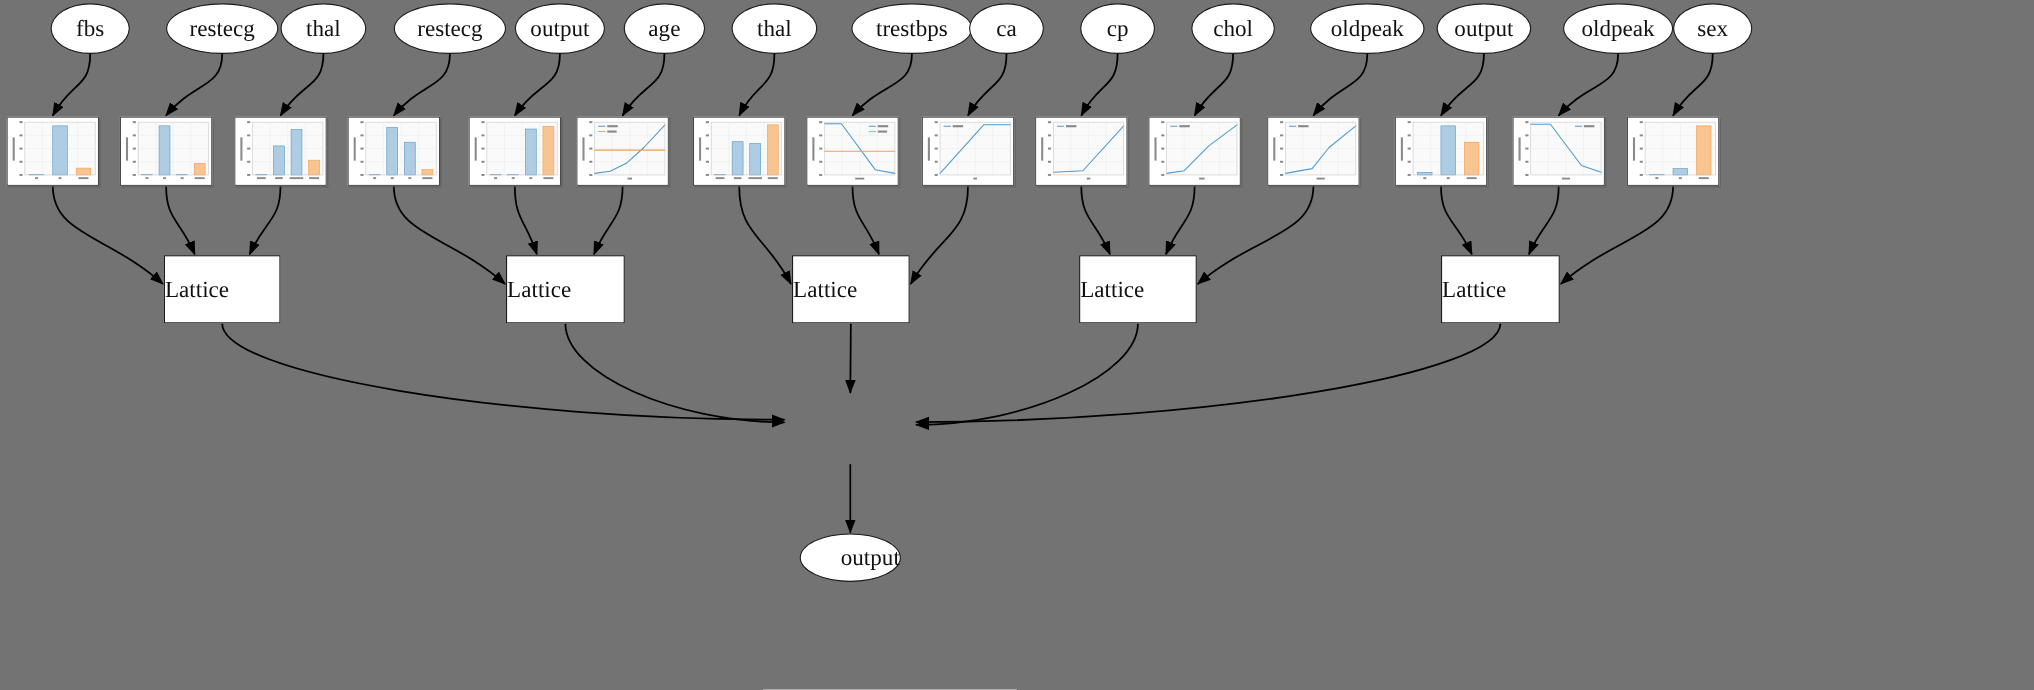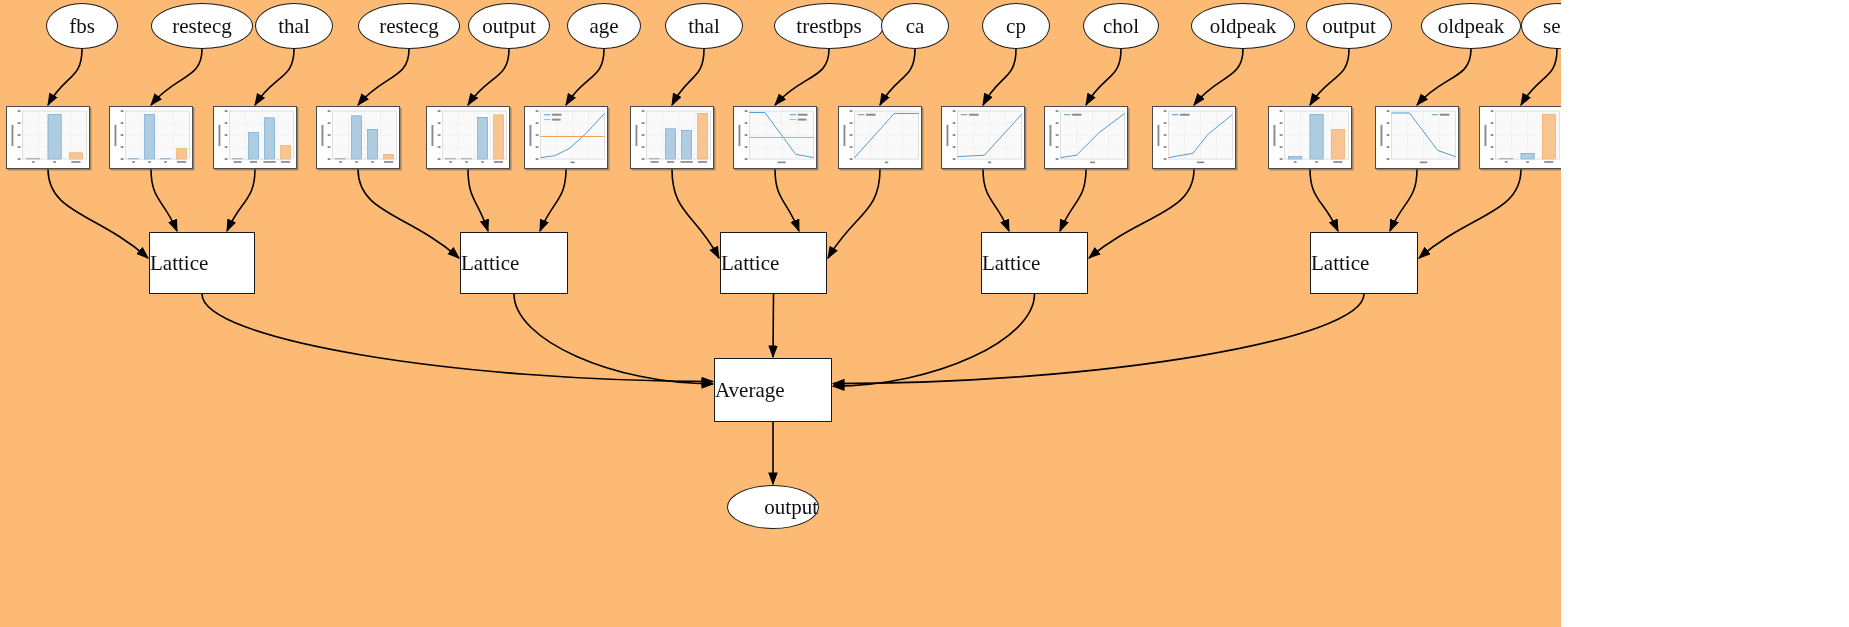--- a/index.html
+++ b/index.html
@@ -5,7 +5,7 @@
 <style>
   html,body{margin:0;padding:0;background:#ffffff;}
   body{font-family:"Liberation Serif","DejaVu Serif",serif;color:#000;}
-  #stage{position:relative;width:1561px;height:627px;background:#fdba74;overflow:hidden;}
+  #stage{position:relative;width:1849px;height:627px;background:#737373;overflow:hidden;}
   #edges{position:absolute;left:0;top:0;width:1849px;height:627px;pointer-events:none;}
 
   .node{position:absolute;box-sizing:border-box;}

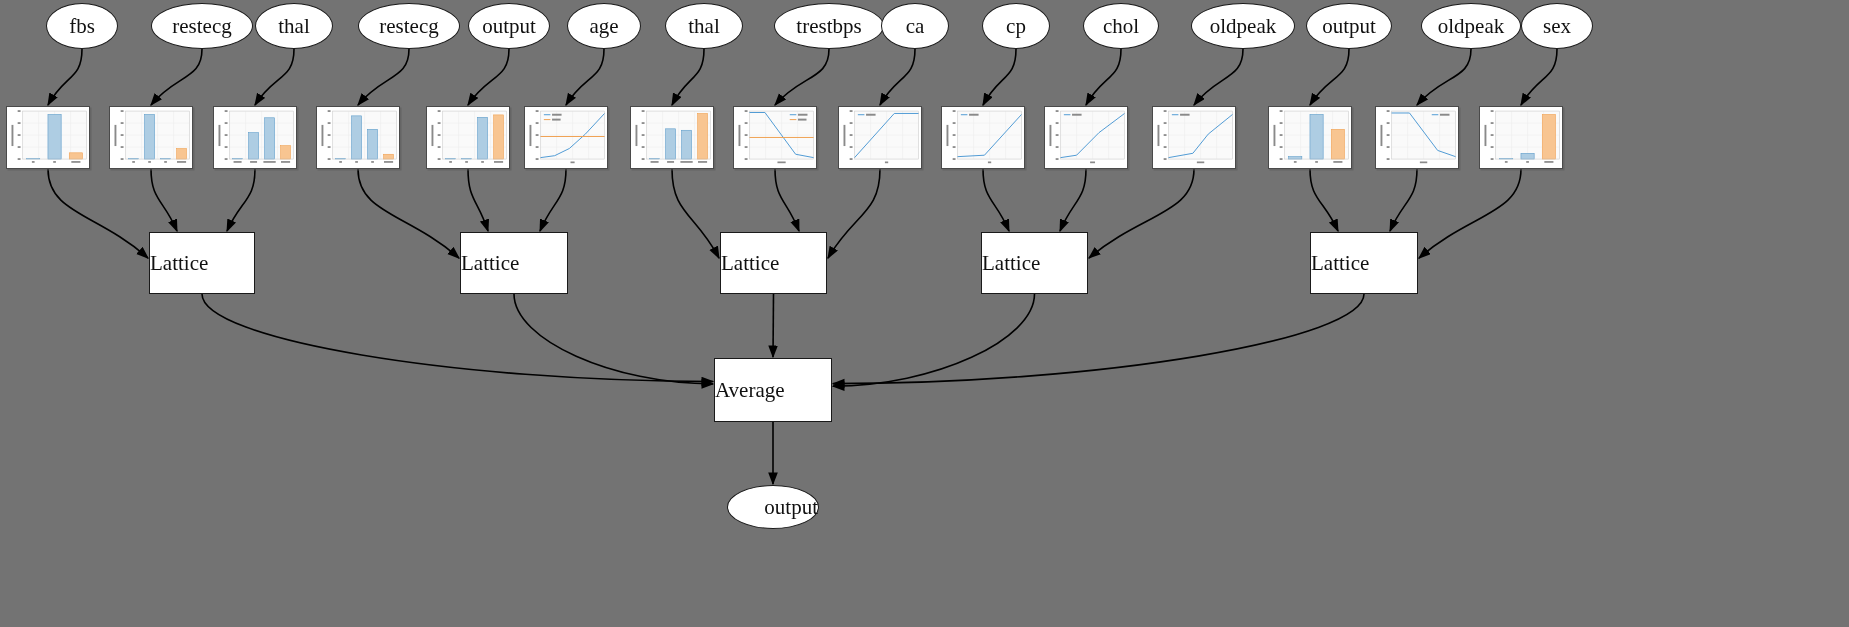--- a/index.html
+++ b/index.html
@@ -587,9 +587,6 @@
       </div>
     </div>
 
-  <div class="node rect" id="avg-node" style="left: 714px; top: 358px; width: 118px; height: 64px;">
-    <span>Average</span>
-  </div>
 
   <div class="node ellipse" id="out-node" style="left: 727px; top: 485px; width: 92px; height: 44px; justify-content: flex-end;">
     <span>output</span>

